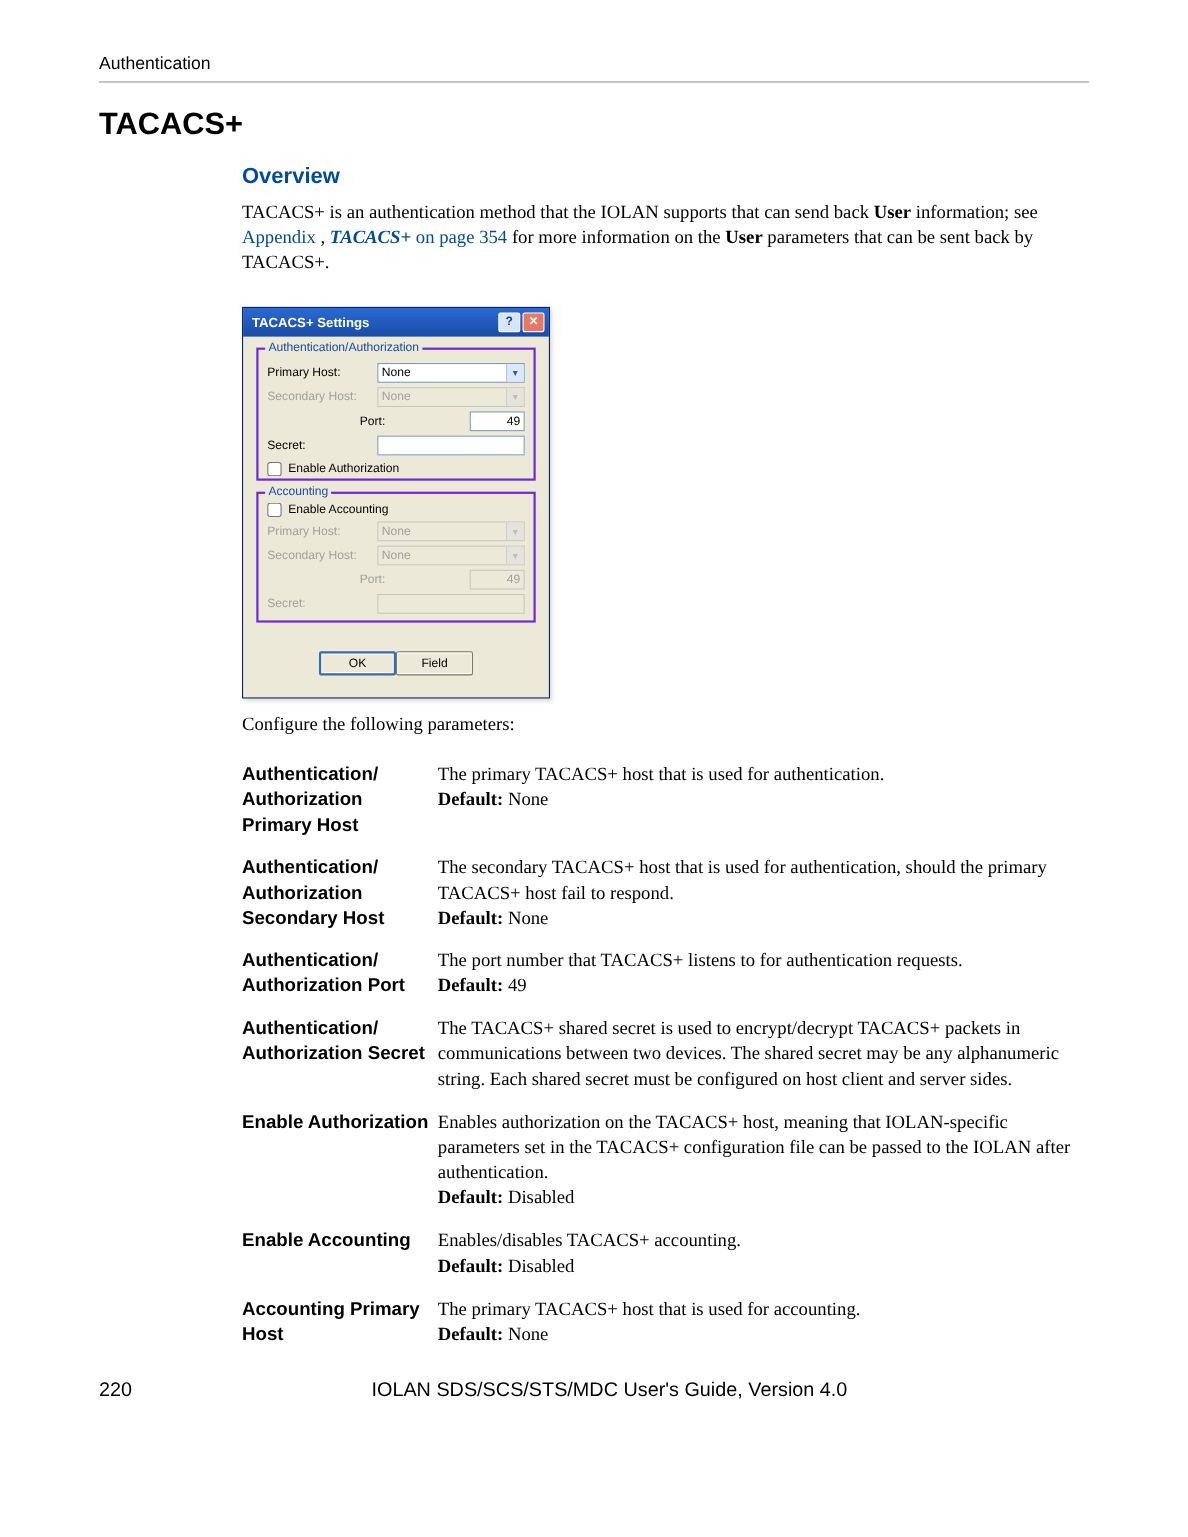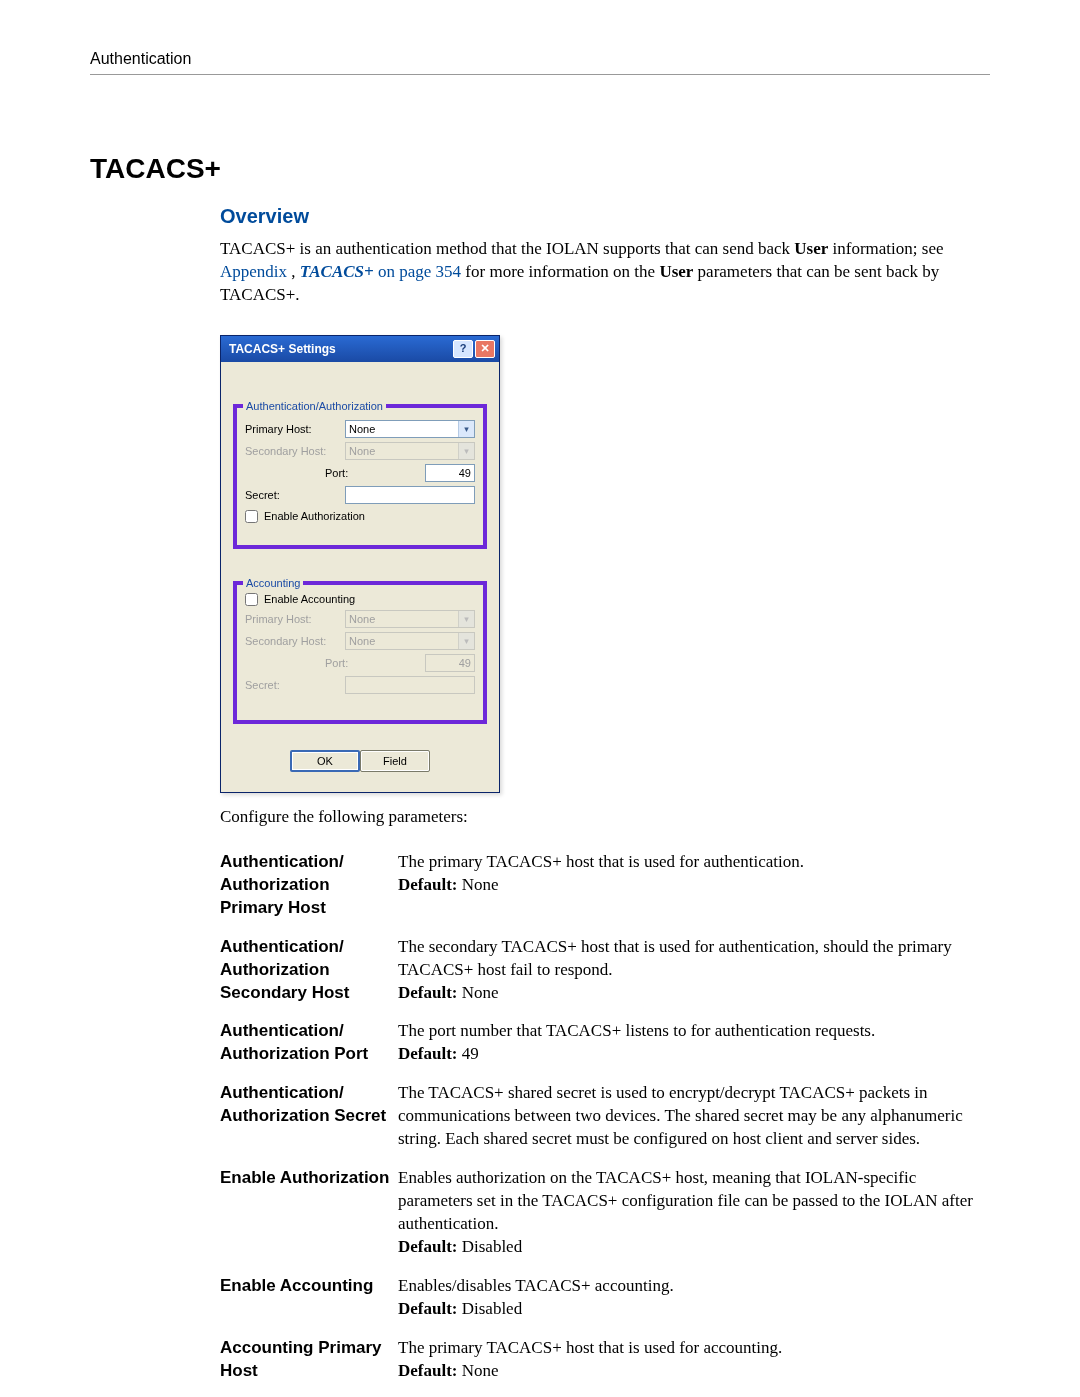--- a/index.html
+++ b/index.html
@@ -18,7 +18,7 @@
     font-size: 16px;
     padding-bottom: 6px;
     border-bottom: 1px solid #999;
-    margin-bottom: 78px;
+    margin-bottom: 22px;
   }
   h1.section-title {
     font-family: Arial, Helvetica, sans-serif;

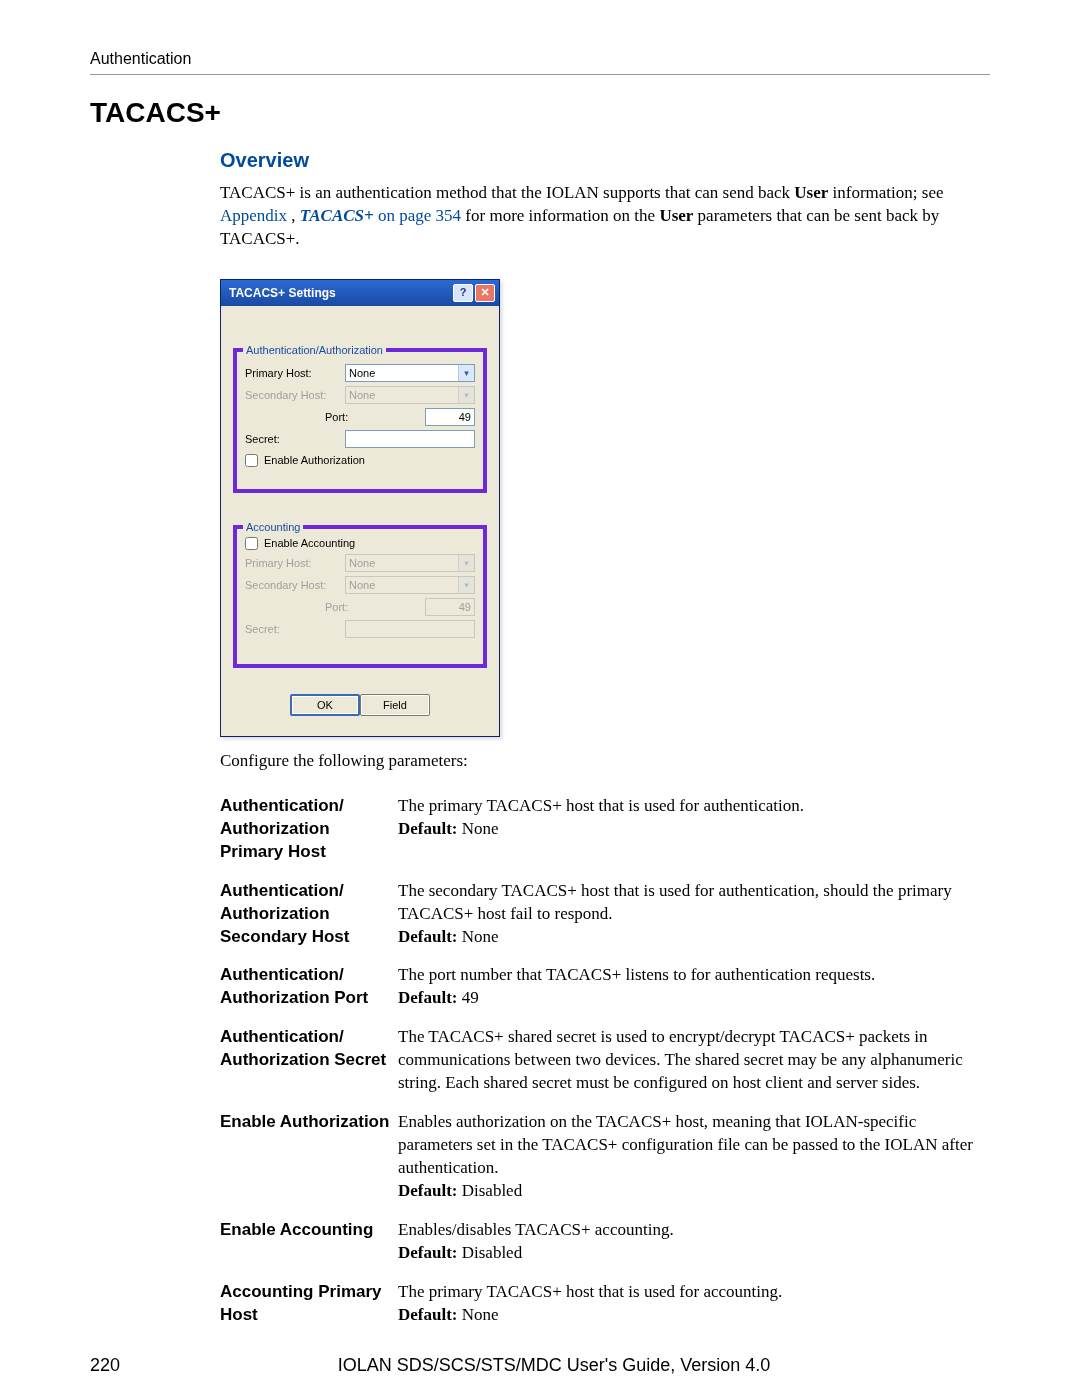--- a/index.html
+++ b/index.html
@@ -102,11 +102,10 @@
     padding: 10px 12px 8px 12px;
   }
   .grpbox {
-    border: 4px solid #6d28d9;
+    border: 2px solid #6d28d9;
     margin-bottom: 10px;
-    padding: 8px 8px 22px 8px;
+    padding: 8px 8px 2px 8px;
     position: relative;
-    margin-top: 32px;
   }
   .grpbox .legend {
     position: absolute;

